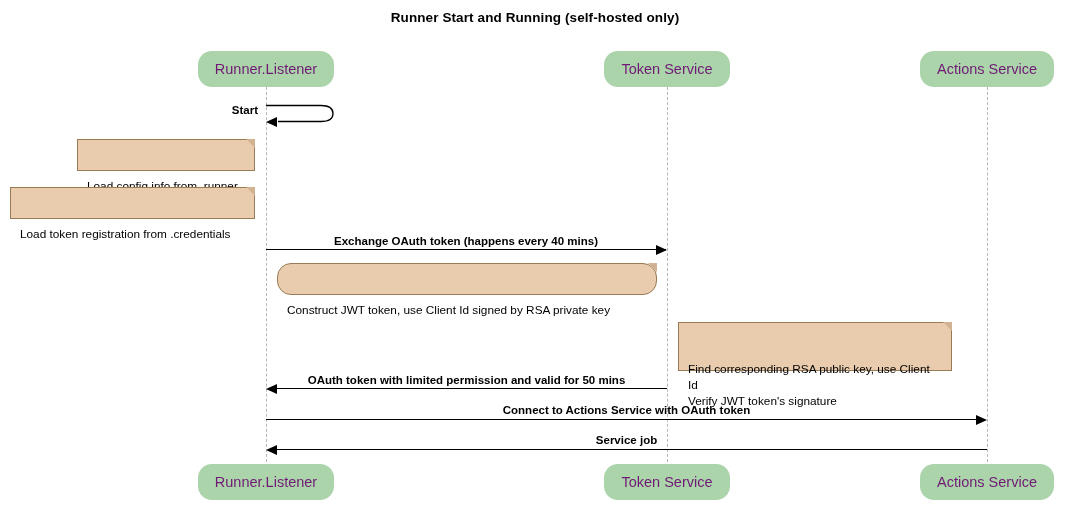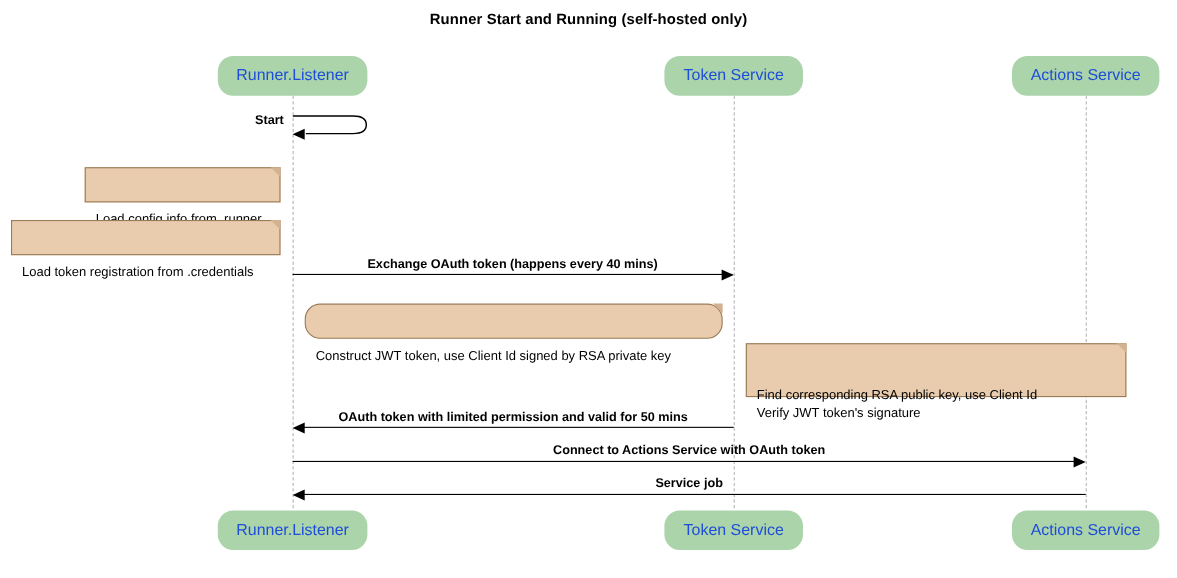--- a/index.html
+++ b/index.html
@@ -41,7 +41,7 @@
     display: flex;
     align-items: center;
     justify-content: center;
-    color: #1d4ed8;
+    color: #701a75;
     font-size: 14.5px;
     box-sizing: border-box;
     z-index: 4;

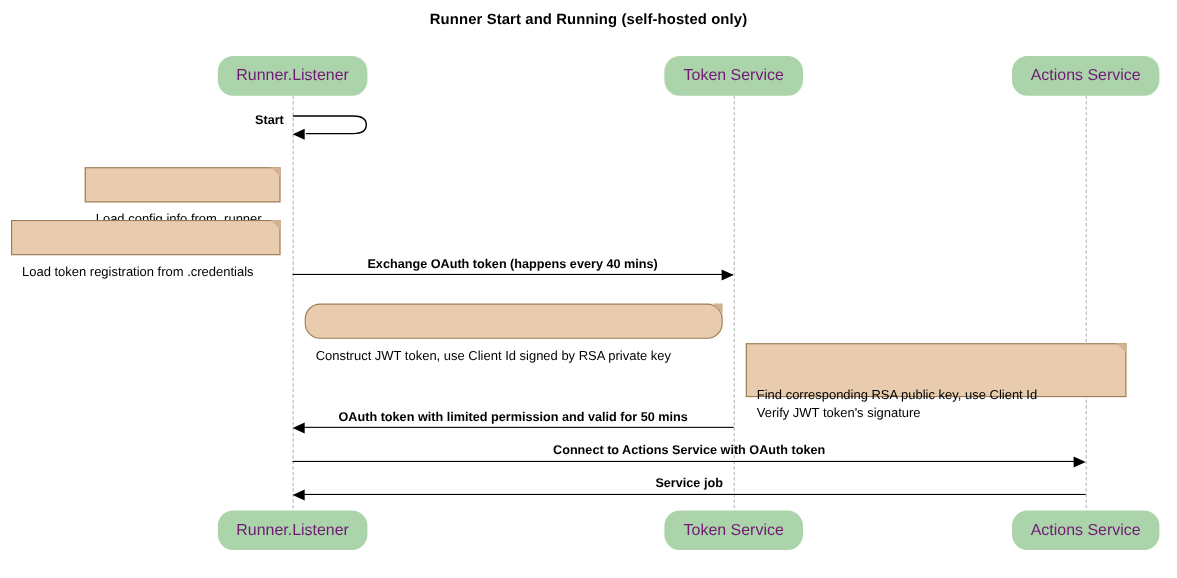--- a/index.html
+++ b/index.html
@@ -106,7 +106,6 @@
     line-height: 16px;
     z-index: 5;
     white-space: pre-line;
-    margin-top: 13px;
   }
   .note .fold {
     position: absolute;

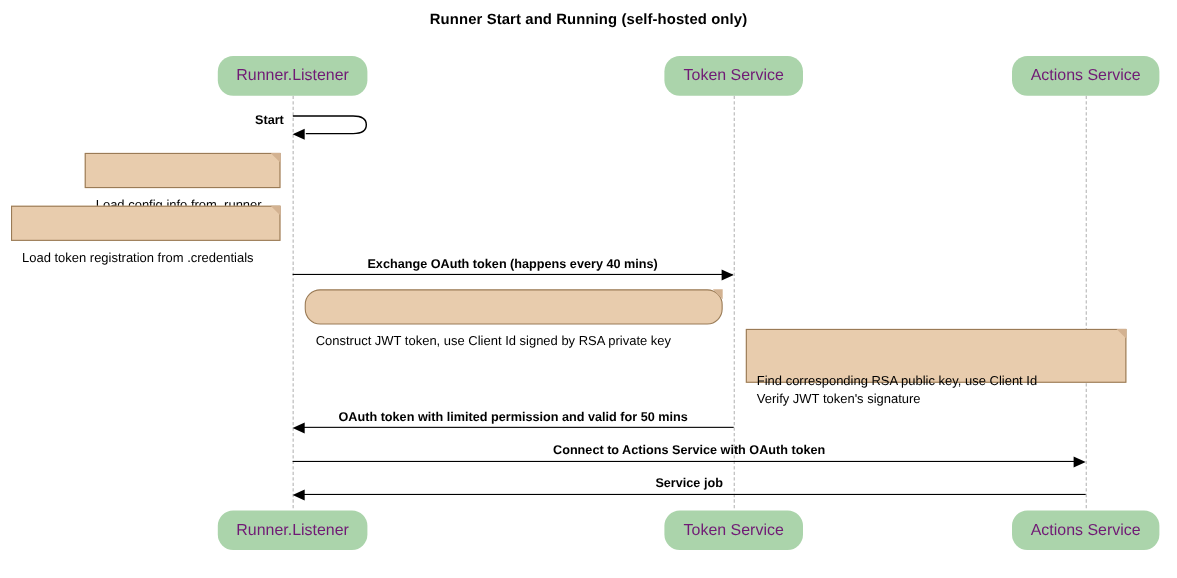--- a/index.html
+++ b/index.html
@@ -170,7 +170,7 @@
     <span class="note-text">Construct JWT token, use Client Id signed by RSA private key</span>
   </div>
 
-  <div class="note" style="left:678px; top:299px; width:346px; height:49px;">
+  <div class="note" style="left:678px; top:322px; width:274px; height:49px;">
     <span class="fold"></span>
     <span class="note-text">Find corresponding RSA public key, use Client Id
 Verify JWT token's signature</span>

